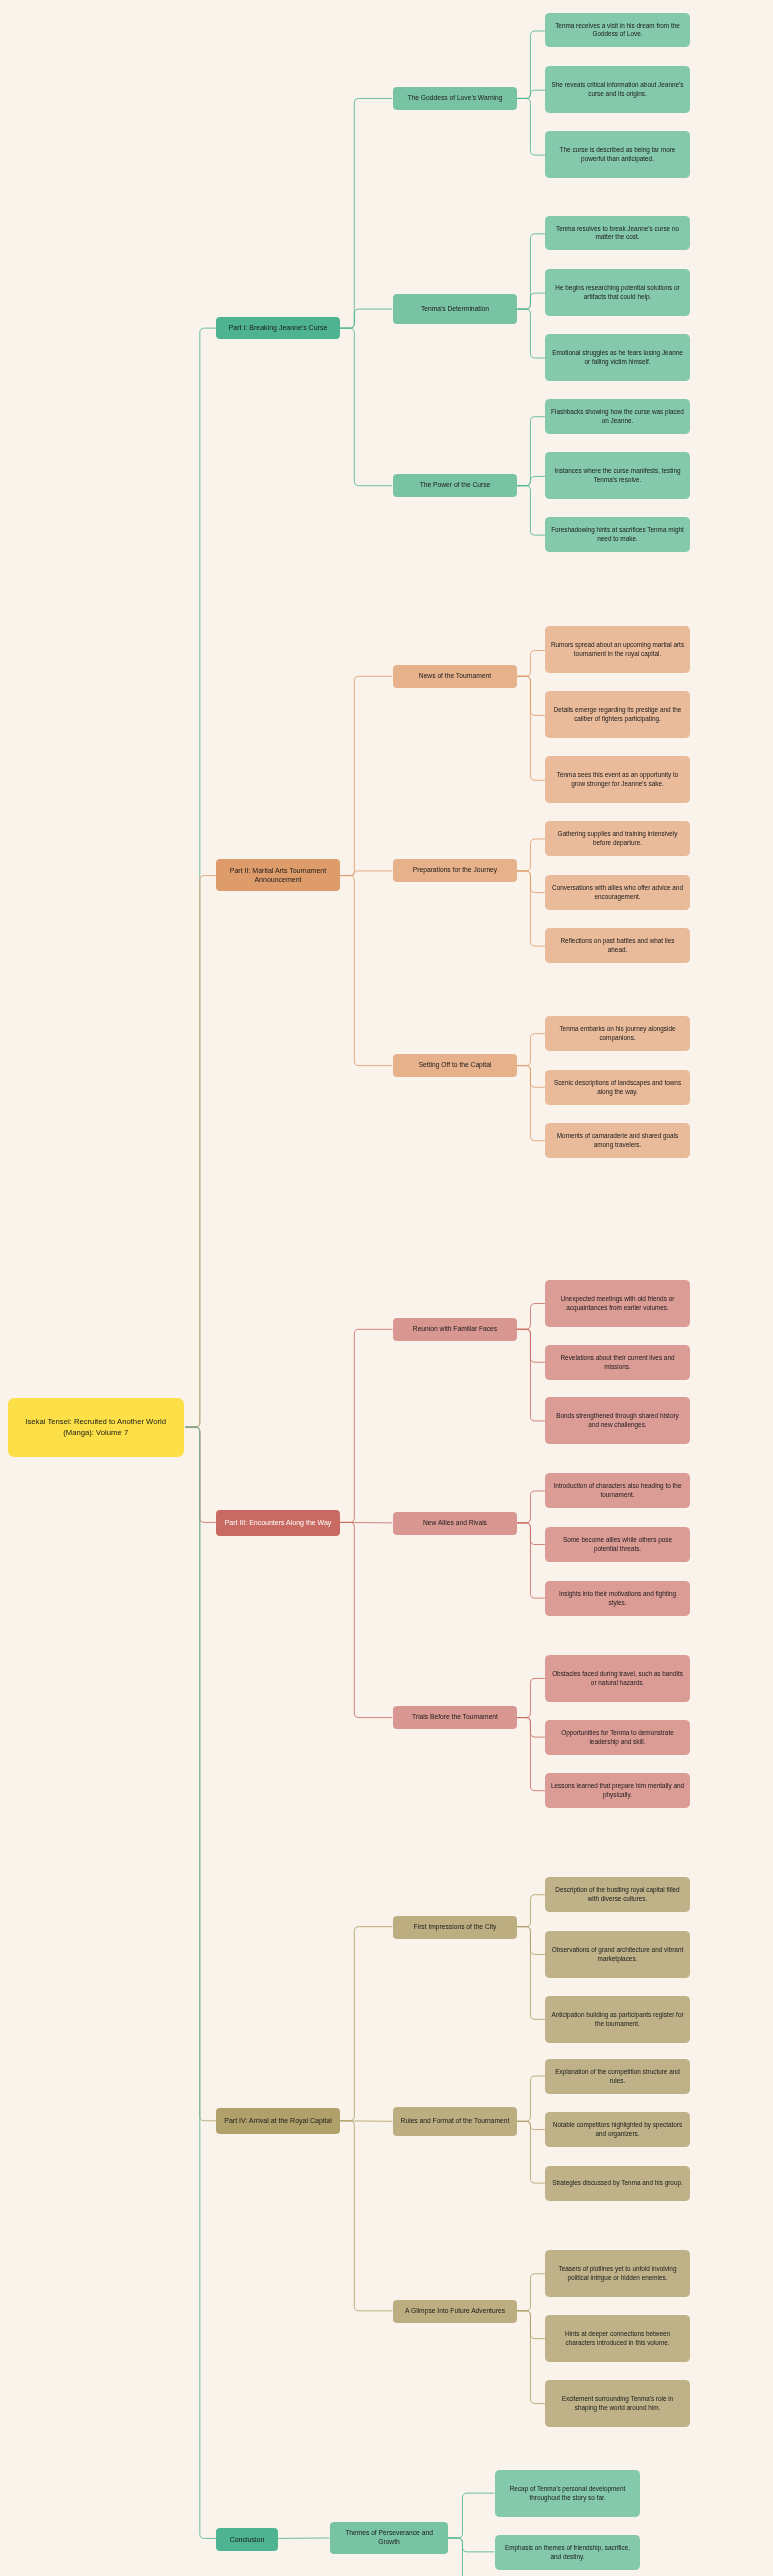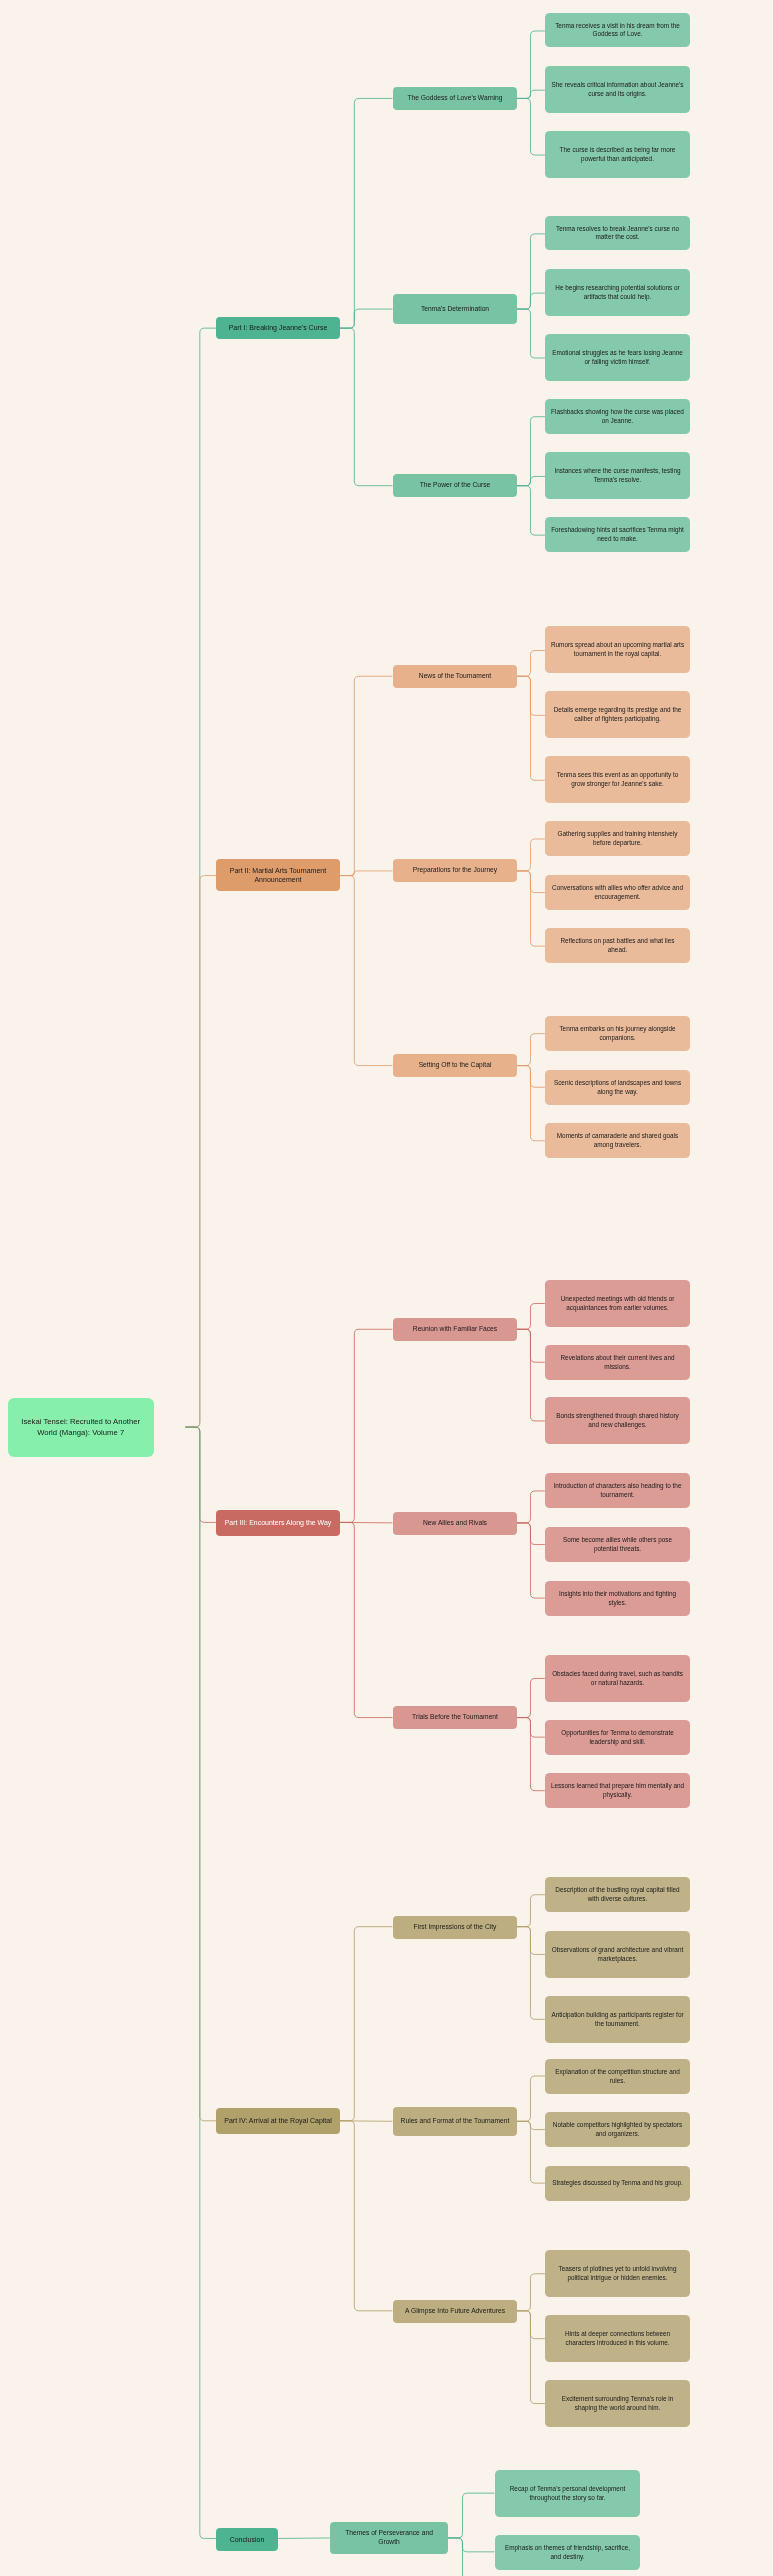--- a/index.html
+++ b/index.html
@@ -97,7 +97,7 @@
       <path d="M 870 4927 L 889 4927 Q 898 4927 898 4936 L 898 4945 Q 898 4954 907 4954 L 960 4954" fill="none" stroke="#4db391" stroke-width="1.6"></path>
       <path d="M 870 4927 L 889 4927 Q 898 4927 898 4936 L 898 5049 Q 898 5058 907 5058 L 960 5058" fill="none" stroke="#4db391" stroke-width="1.6"></path>
     </svg>
-<div class="node root" style="left: 7.7px; top: 1398px; width: 146px; height: 59px; background: #86efac;">
+<div class="node root" style="left: 7.7px; top: 1398px; width: 176px; height: 59px; background: #fde047;">
       <span>Isekai Tensei: Recruited to Another World (Manga): Volume 7</span>
     </div>
     <div class="node lvl1" style="left: 216px; top: 317px; width: 124px; height: 21.6px; background: rgb(77, 179, 145);">

